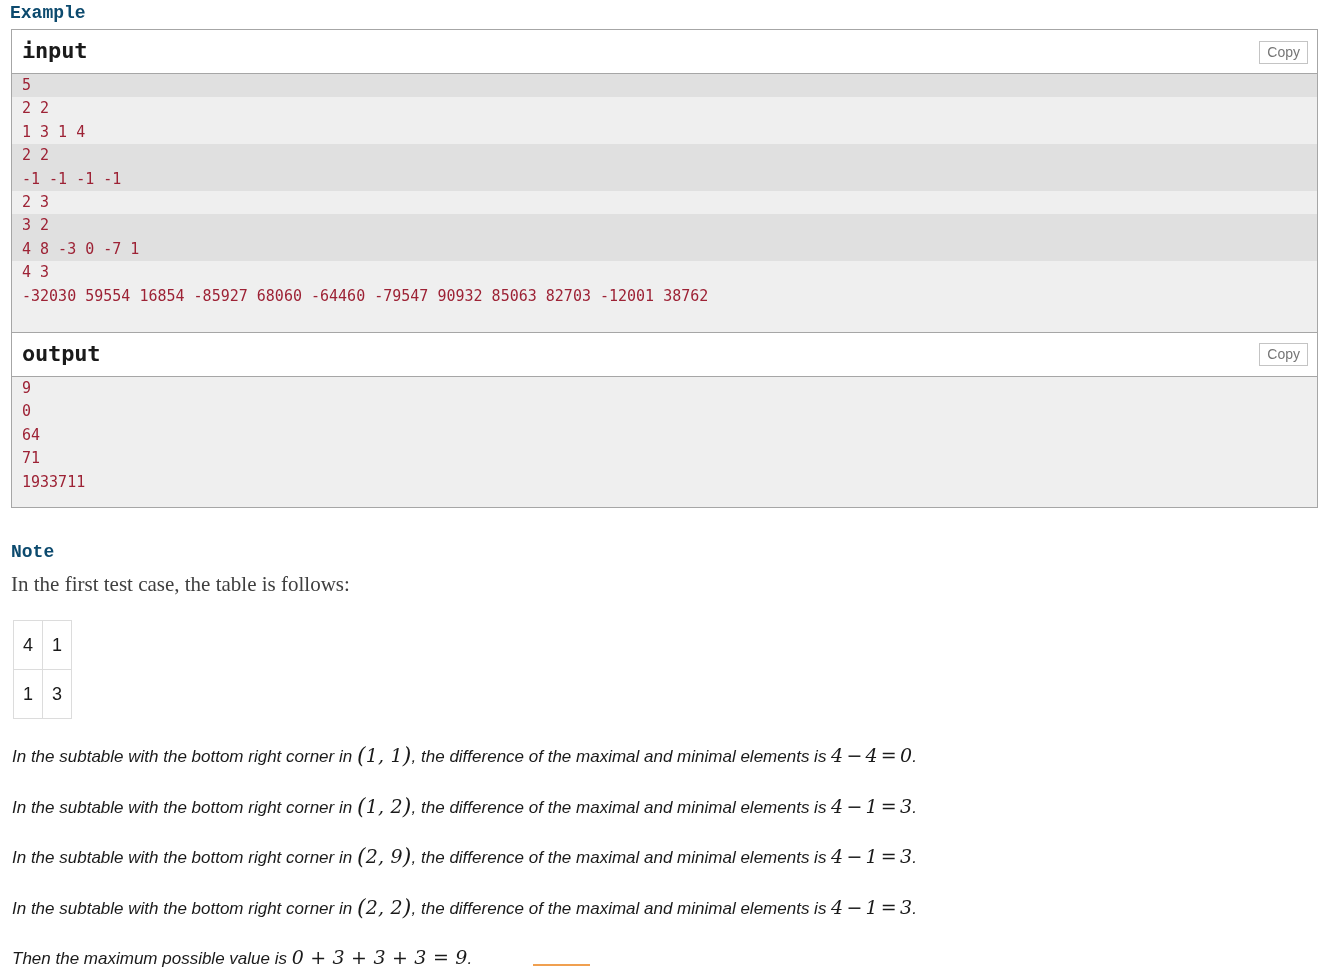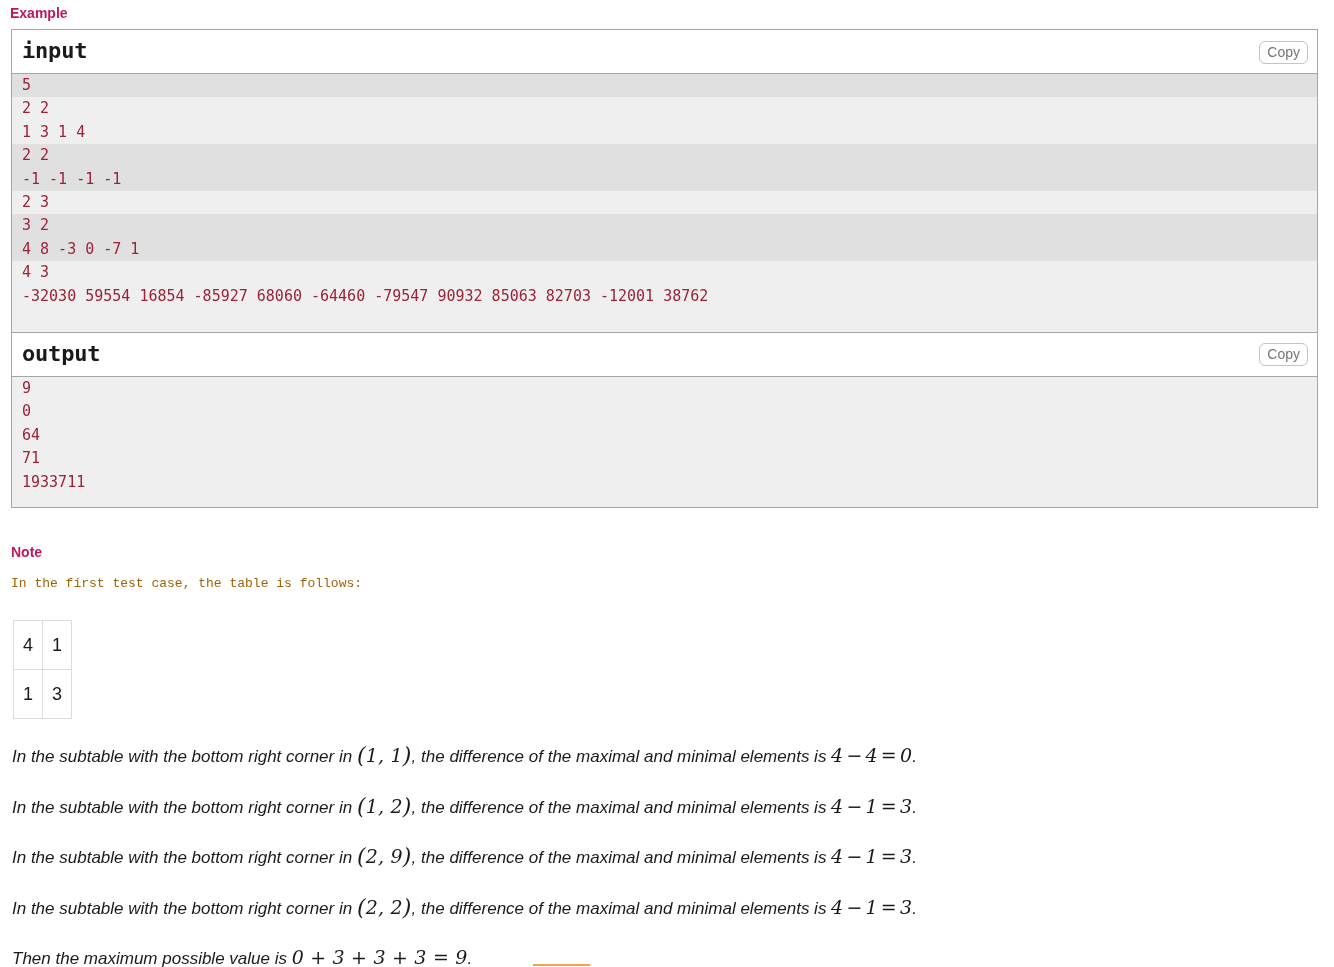--- a/index.html
+++ b/index.html
@@ -24,10 +24,10 @@
 
   
   .section-title {
-    font-family: Liberation Sans, sans-serif;
-    font-size: 14px;
+    font-family: Liberation Mono, monospace;
+    font-size: 18px;
     font-weight: bold;
-    color: #be185d;
+    color: #0c4a6e;
     line-height: 22px;
   }
 

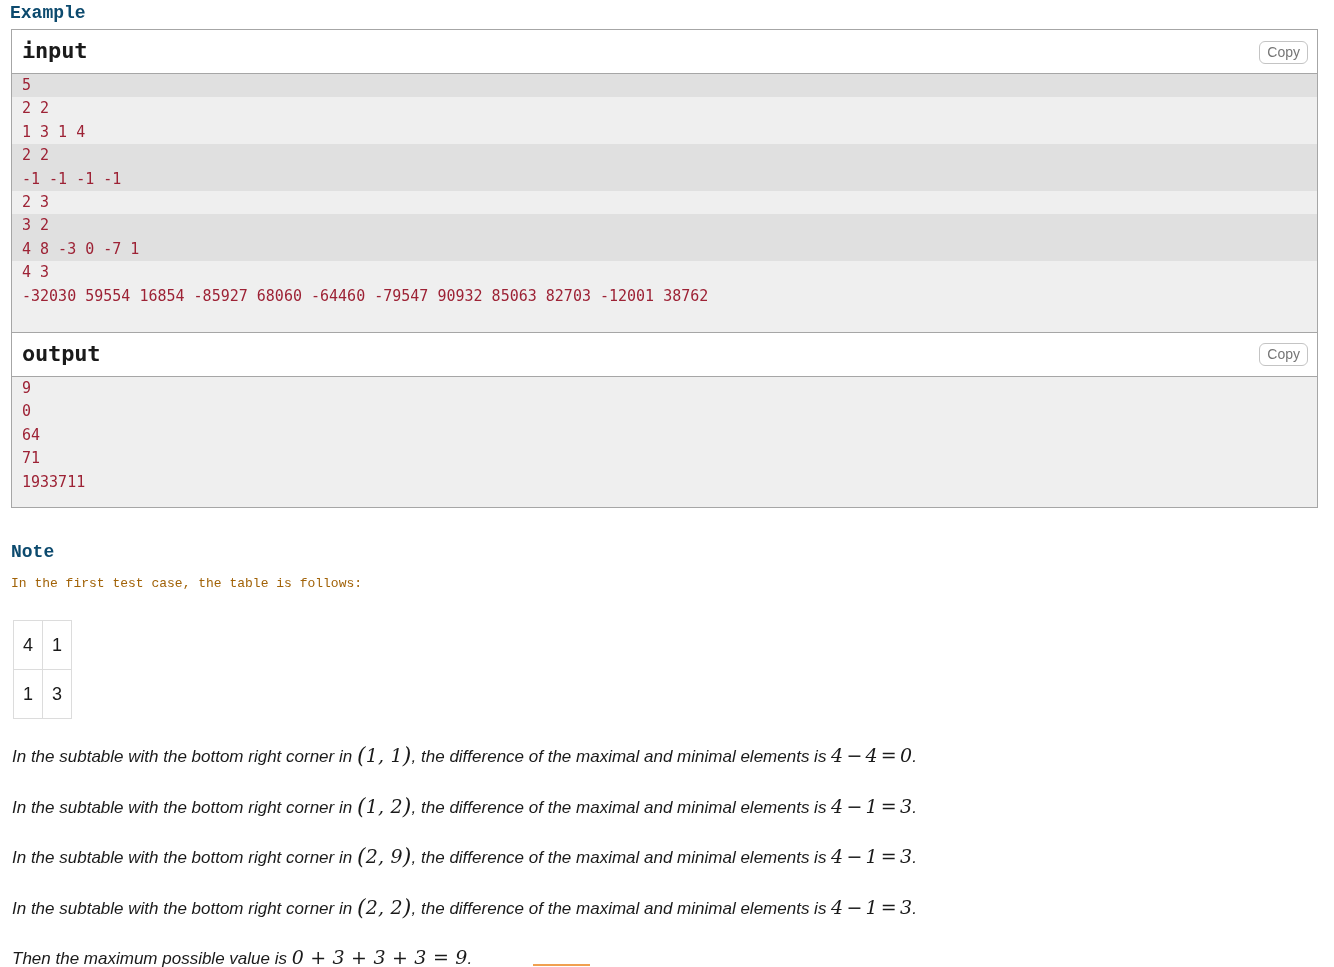--- a/index.html
+++ b/index.html
@@ -83,7 +83,7 @@
     color: #767676;
     background: #ffffff;
     border: 1px solid #c4c4c4;
-    border-radius: 6px;
+    border-radius: 0;
     padding: 2px 7px 3px 7px;
     line-height: 16px;
     cursor: pointer;

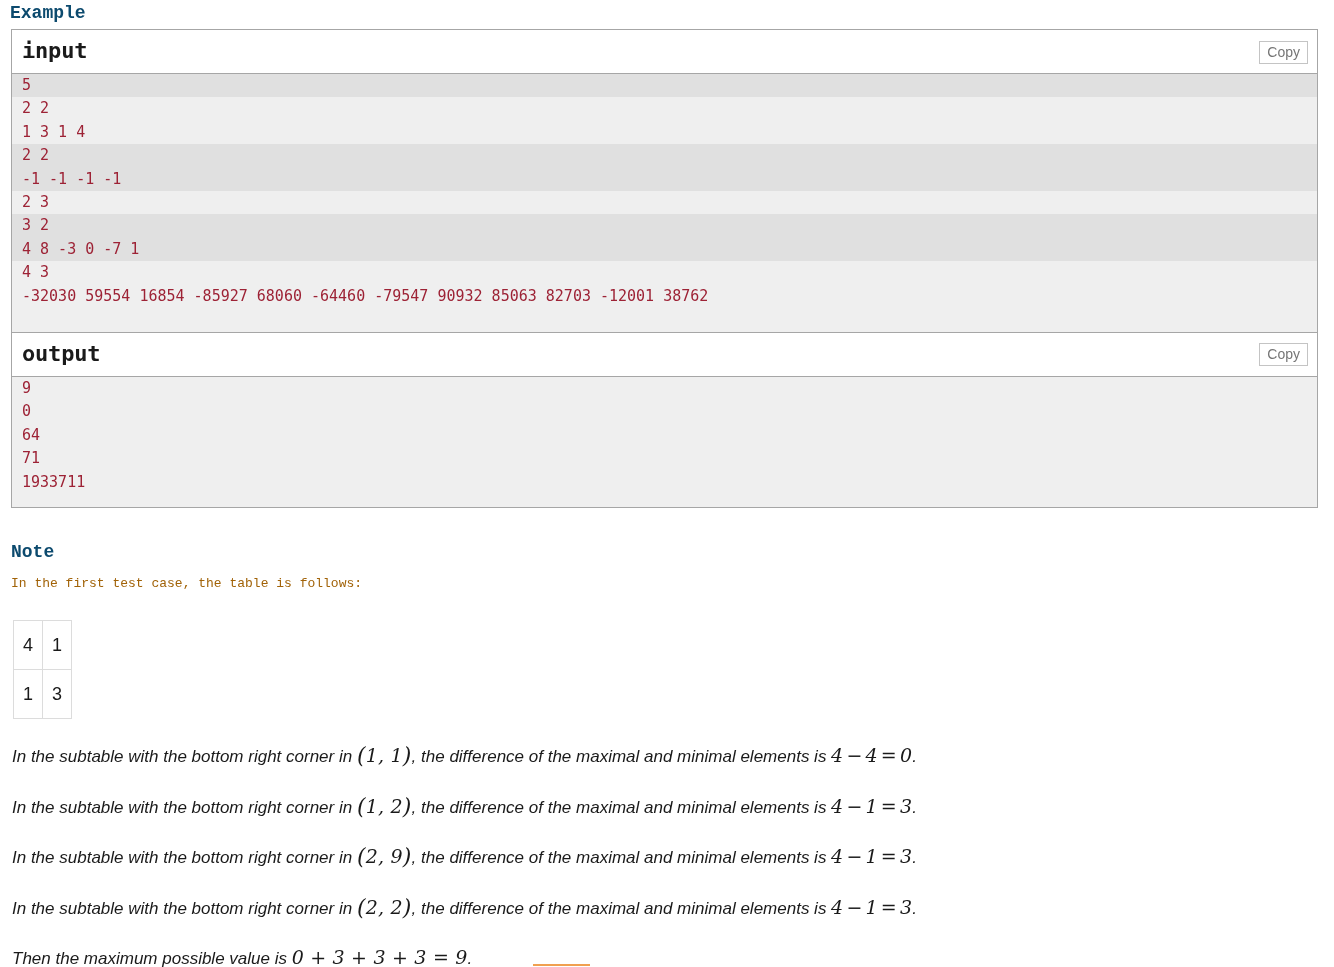--- a/index.html
+++ b/index.html
@@ -120,10 +120,10 @@
   
   .note-text {
     position: absolute;
-    font-family: Liberation Mono, monospace;
-    font-size: 13px;
+    font-family: Liberation Serif, serif;
+    font-size: 21px;
     line-height: 22px;
-    color: #a16207;
+    color: #404040;
   }
 
   #note-intro {

